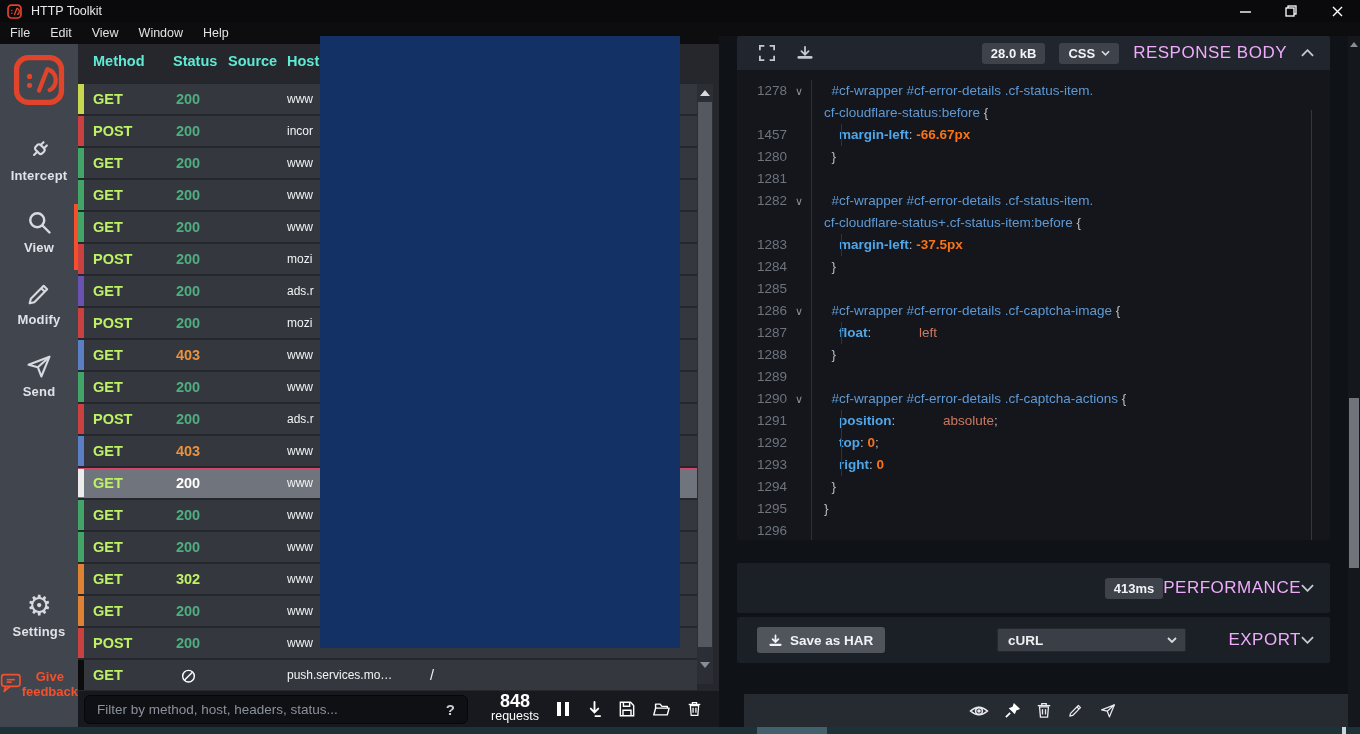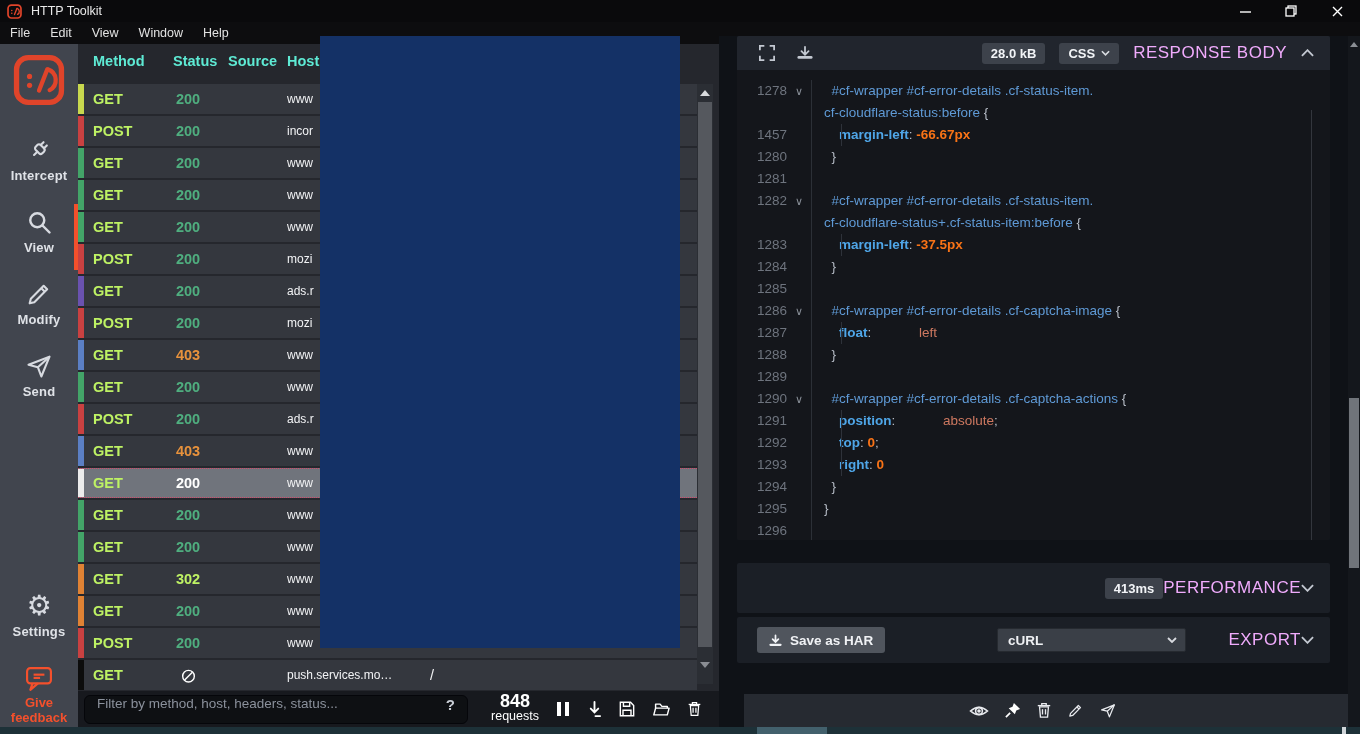--- a/index.html
+++ b/index.html
@@ -23,7 +23,7 @@
   .nav-item svg{stroke:#d7dae0;}
   .active-bar{position:absolute;right:0;top:-4px;width:4px;height:66px;background:#f4502c;}
   .gear-glyph{font-size:28px;line-height:28px;color:#d7dae0;font-family:"DejaVu Sans",sans-serif;}
-  .feedback{position:absolute;left:0;top:622px;width:78px;display:flex;flex-direction:column;align-items:center;color:#f4502c;}
+  .feedback{position:absolute;left:0;top:622px;width:78px;display:flex;align-items:center;color:#f4502c;}
   .feedback .flabel{font-size:13px;font-weight:700;text-align:center;line-height:15px;margin-top:3px;}
 
   

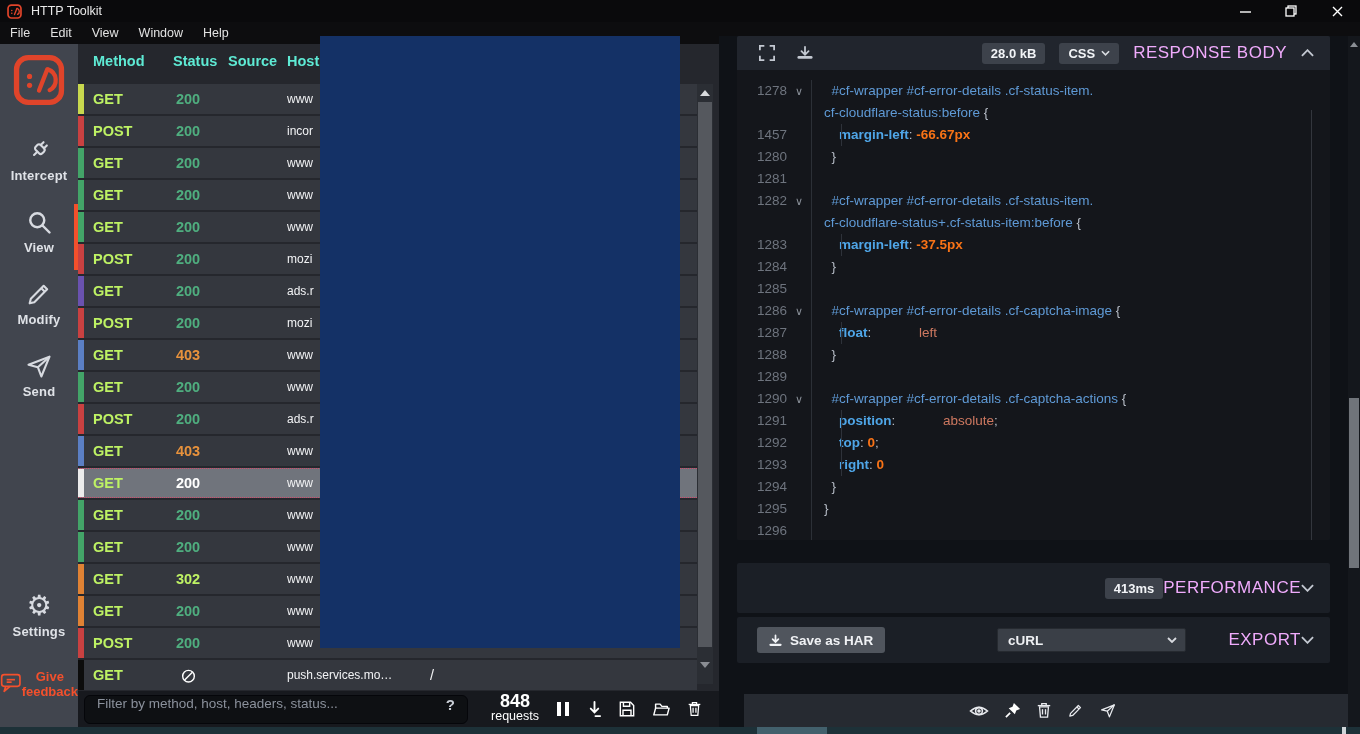--- a/index.html
+++ b/index.html
@@ -83,7 +83,7 @@
 
   
   .footer{position:absolute;left:78px;top:691px;width:641px;height:36px;background:#17191e;}
-  .filter{position:absolute;left:6px;top:4px;width:384px;height:29px;background:#0e1013;border:1px solid #05060a;border-radius:6px;color:#8b919c;font-size:13.5px;display:flex;padding:0 12px;}
+  .filter{position:absolute;left:6px;top:4px;width:384px;height:29px;background:#0e1013;border:1px solid #05060a;border-radius:6px;color:#8b919c;font-size:13.5px;display:flex;align-items:center;padding:0 12px;}
   .filter .qmark{margin-left:auto;color:#c9ced6;font-weight:700;font-size:15px;}
   .count-wrap{position:absolute;left:408px;top:1px;width:58px;text-align:center;color:#fff;}
   .count-num{font-size:18px;font-weight:700;line-height:18px;}

